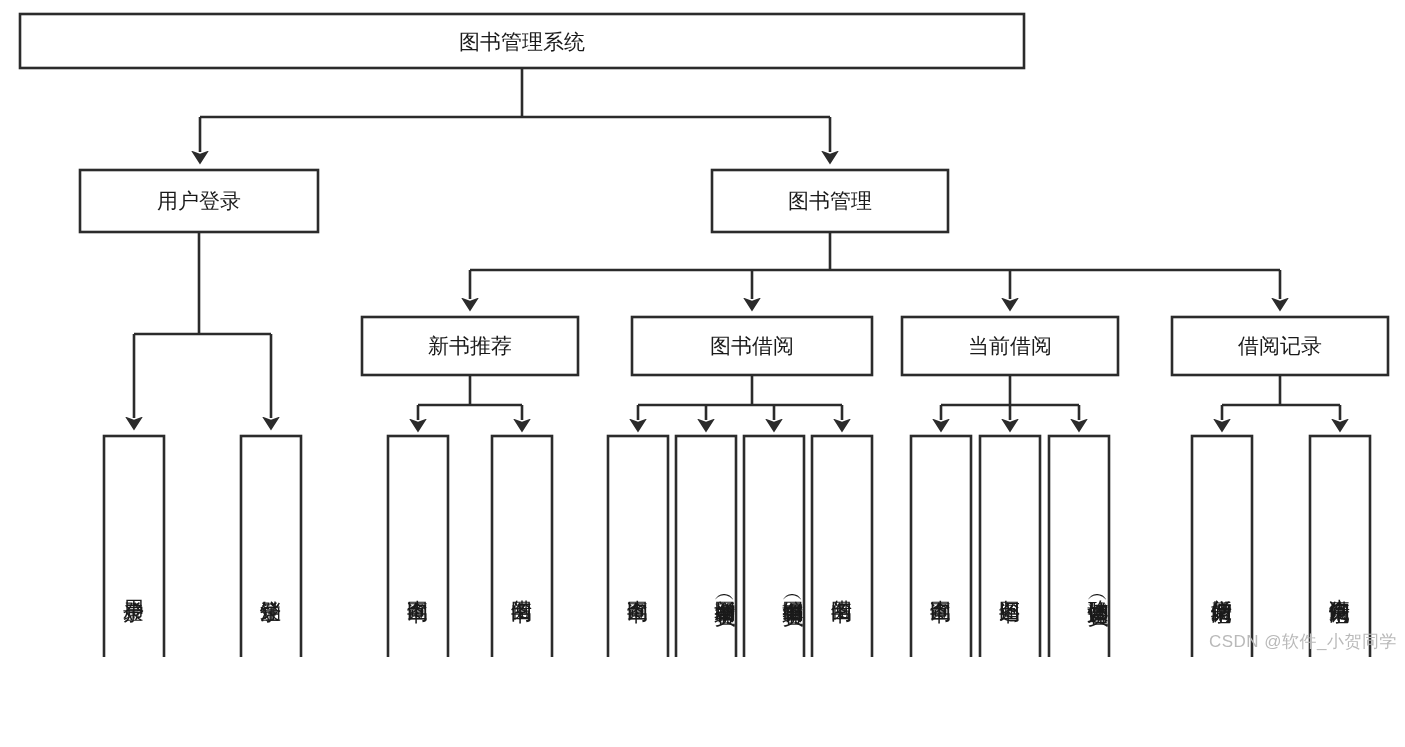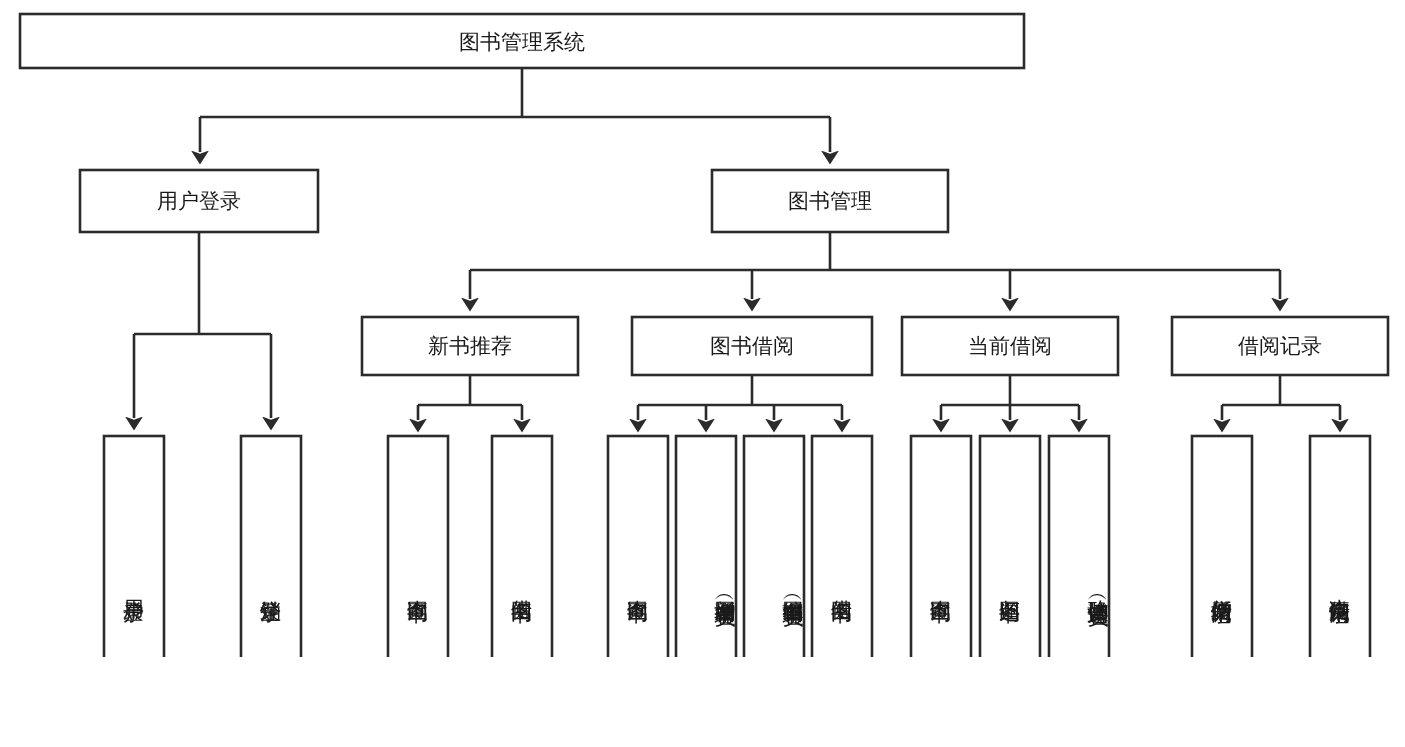--- a/index.html
+++ b/index.html
@@ -206,6 +206,7 @@
   <div class="leaf-label" style="left:1192px; top:436px; width:60px; height:297px;">新增借阅记录</div>
   <div class="leaf-label" style="left:1310px; top:436px; width:60px; height:297px;">查询借阅记录</div>
 
+  <div class="watermark">CSDN @软件_小贺同学</div>
 </div>
 
 </body></html>

